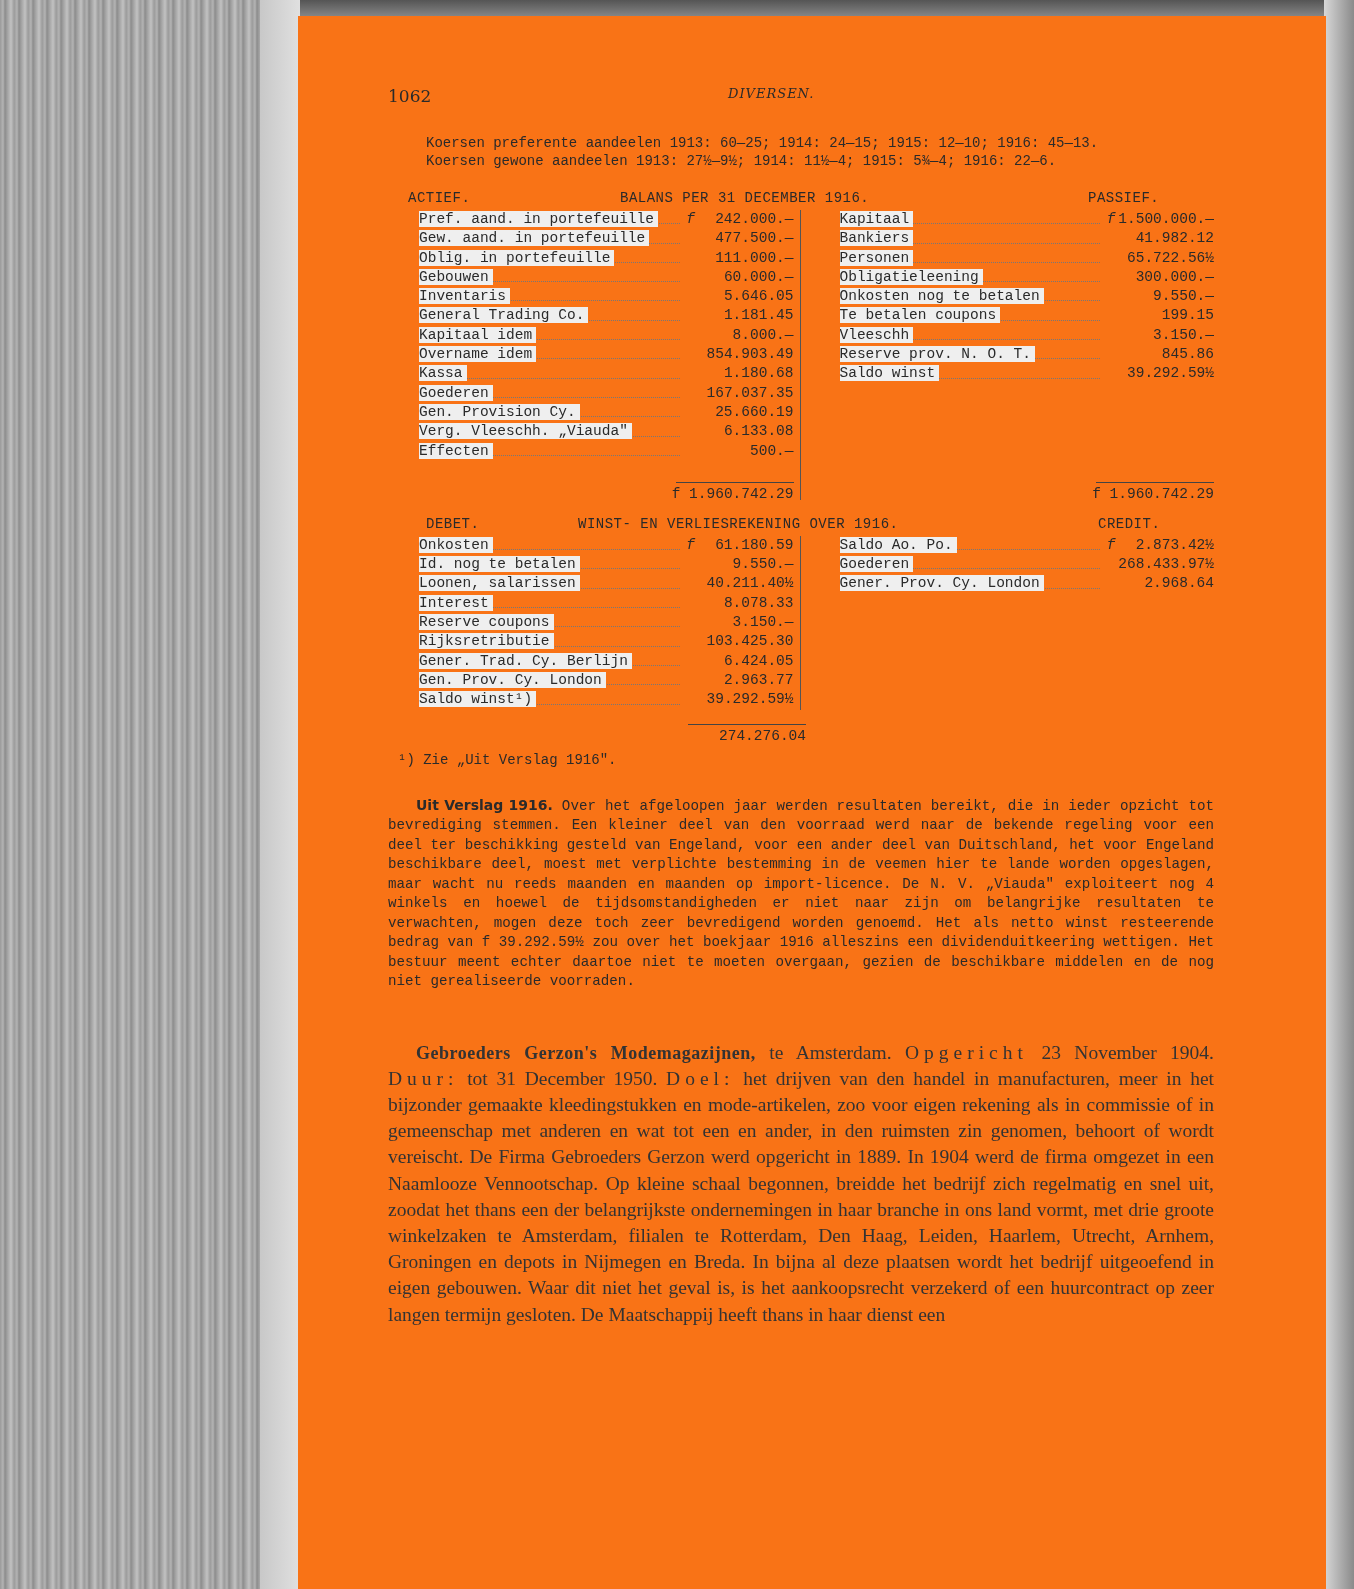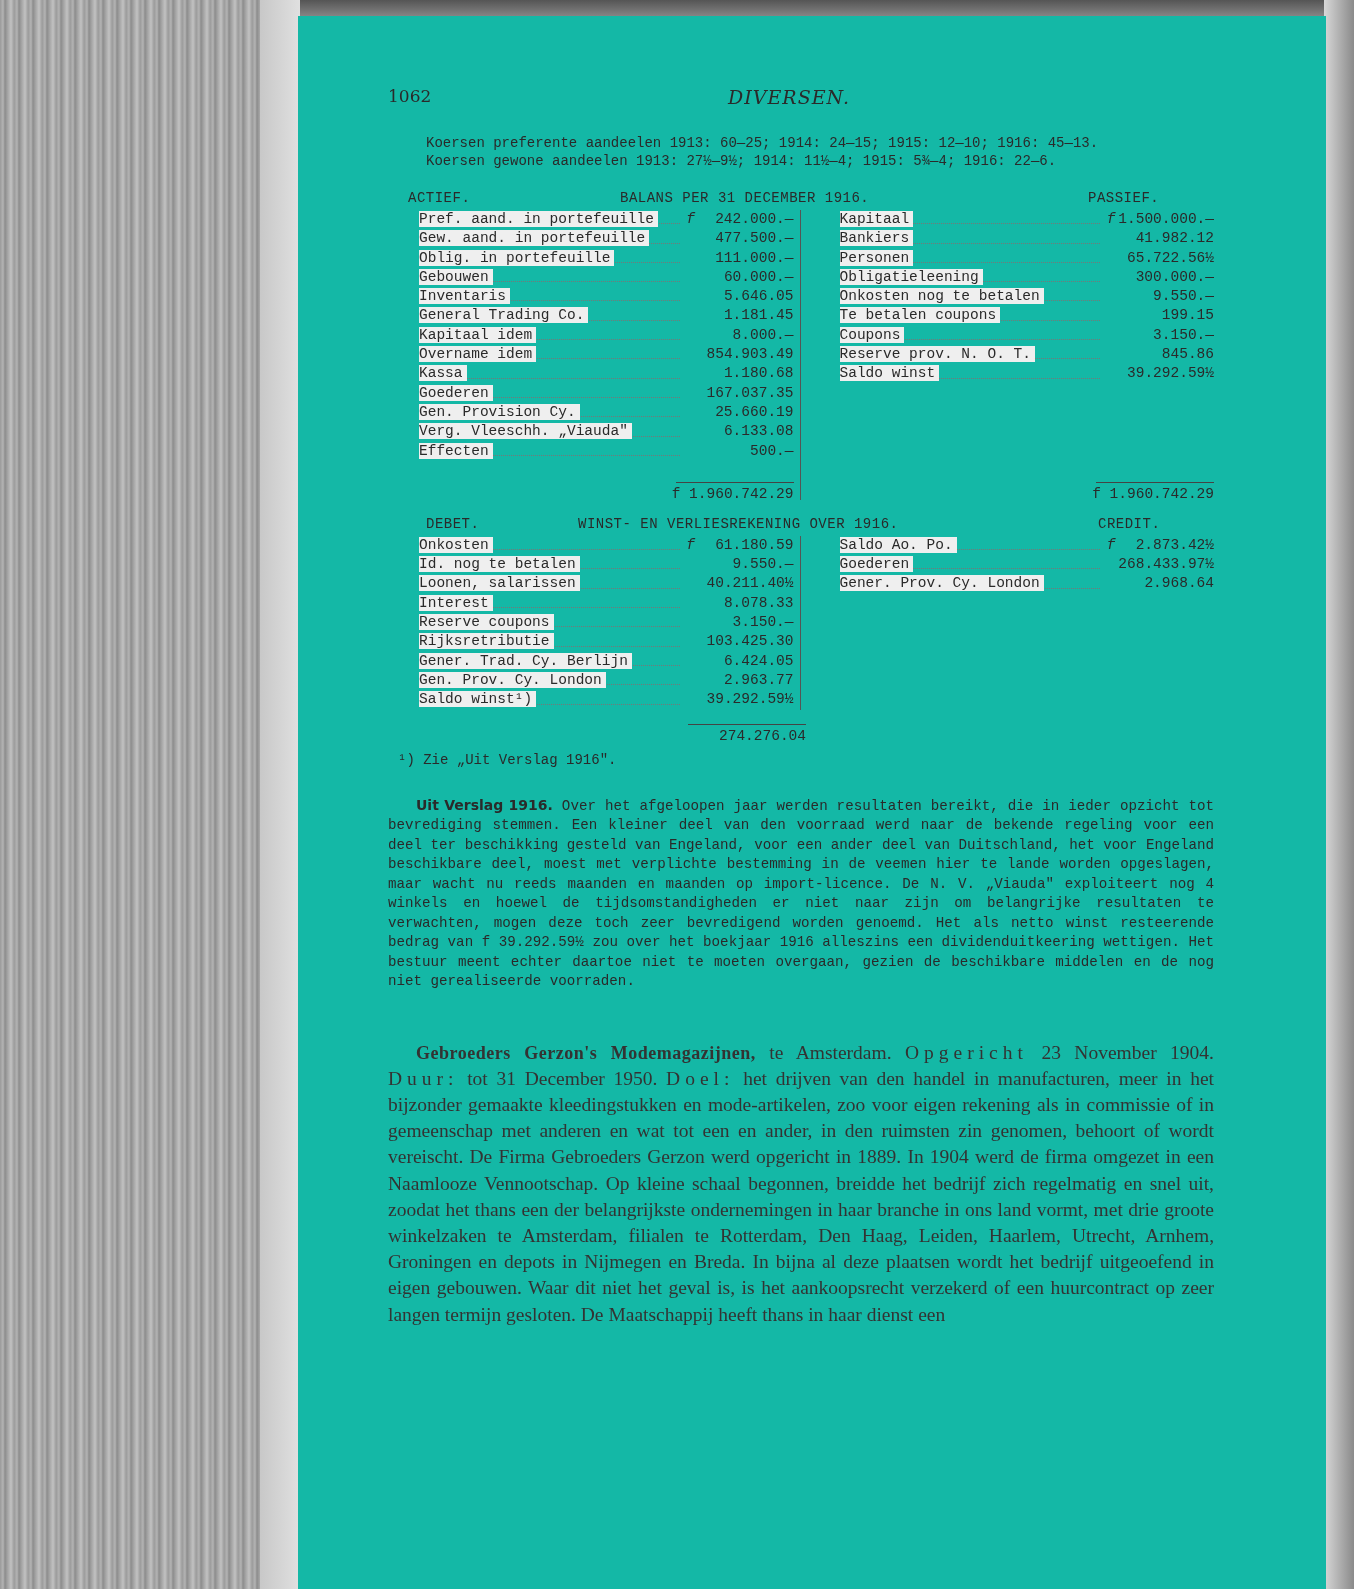--- a/index.html
+++ b/index.html
@@ -26,7 +26,7 @@
   }
   .page {
     position: absolute; left: 298px; top: 16px; width: 1028px; height: 1573px;
-    background: #14b8a6;
+    background: #f97316;
   }
   .content { position: absolute; left: 90px; top: 70px; width: 826px; color: #2a2a2a; }
 

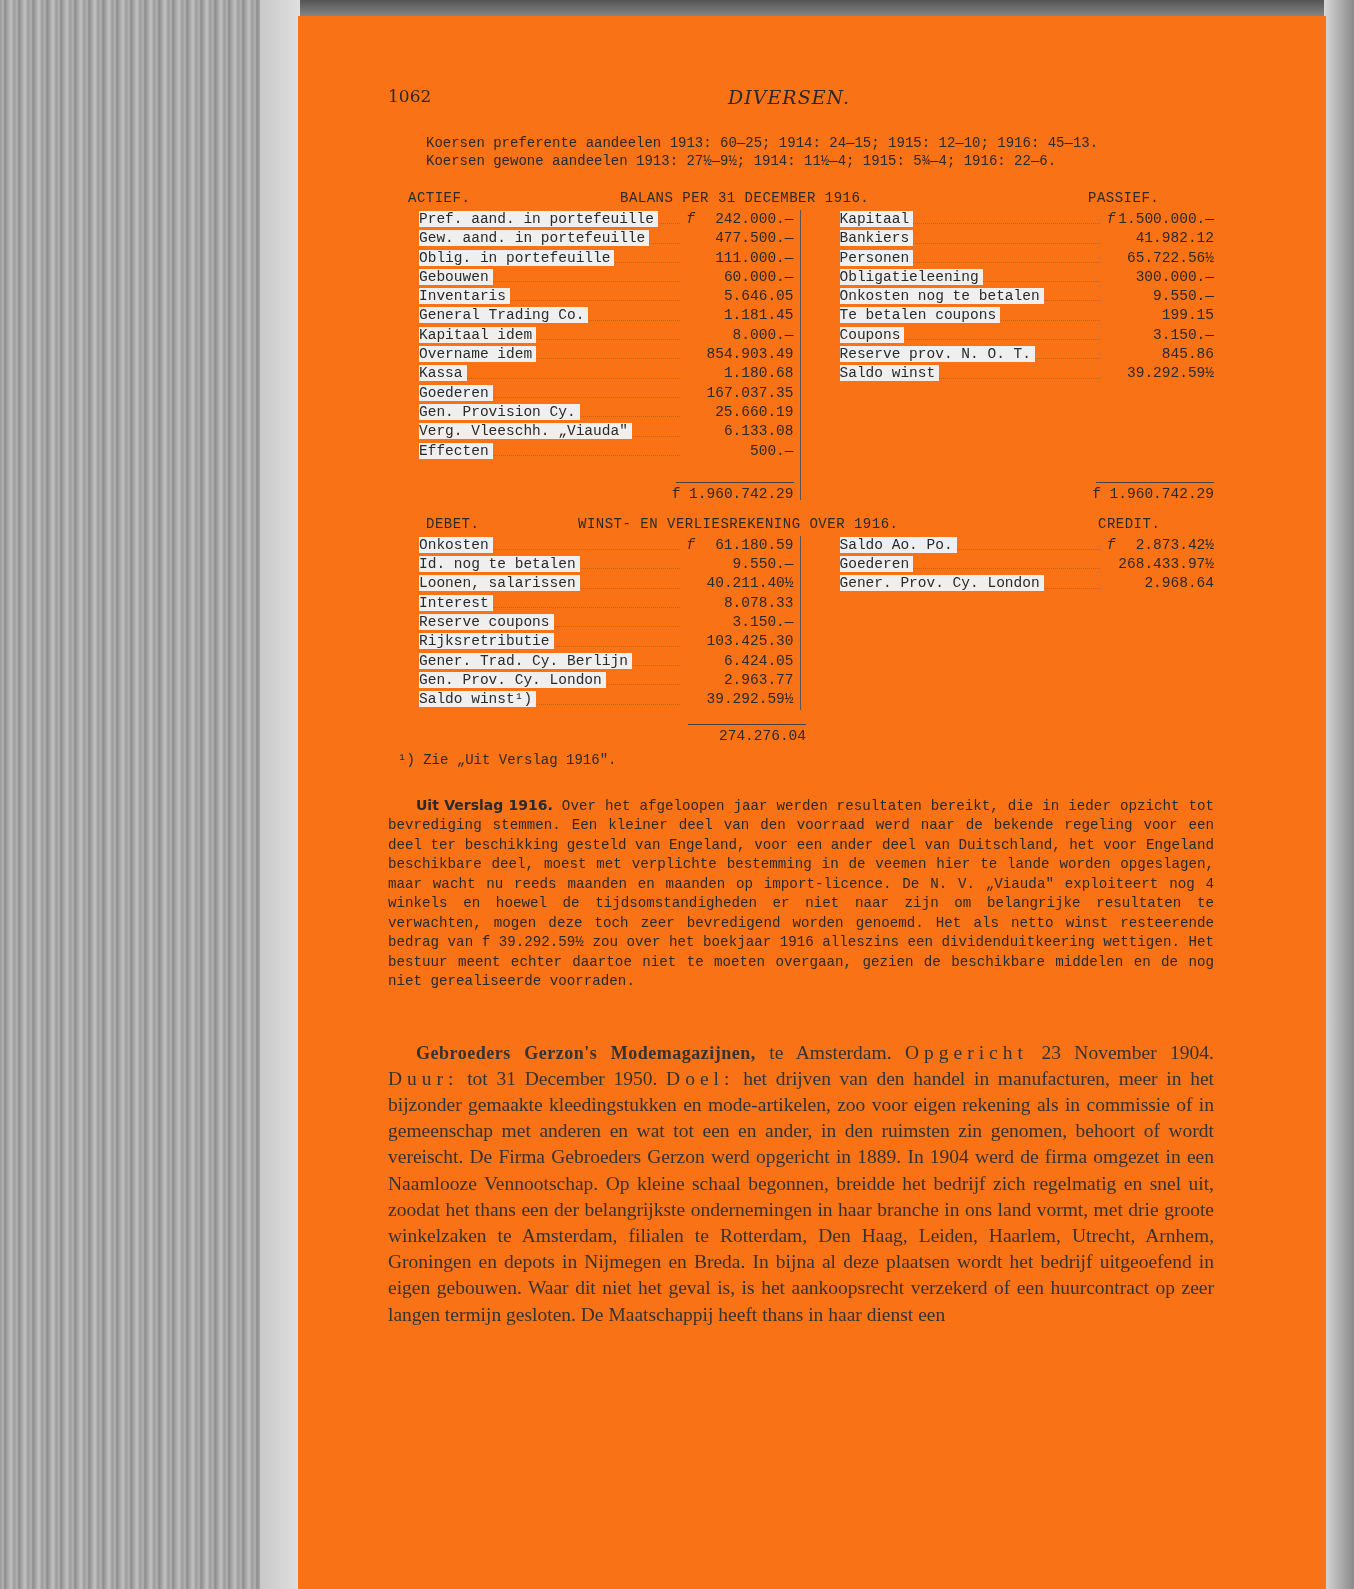--- a/index.html
+++ b/index.html
@@ -32,7 +32,7 @@
 
   .running-head { position: relative; height: 30px; }
   .page-num { position: absolute; left: 0; top: 0; font-size: 17px; }
-  .section-title { position: absolute; left: 340px; top: 0; font-size: 19px; font-style: italic; letter-spacing: 1px; }
+  .section-title { position: absolute; left: 340px; top: 0; font-size: 13px; font-style: italic; letter-spacing: 1px; }
 
   .koersen { margin-top: 18px; font-family: "Liberation Mono", monospace; font-size: 14px; line-height: 18px; padding-left: 38px; }
 

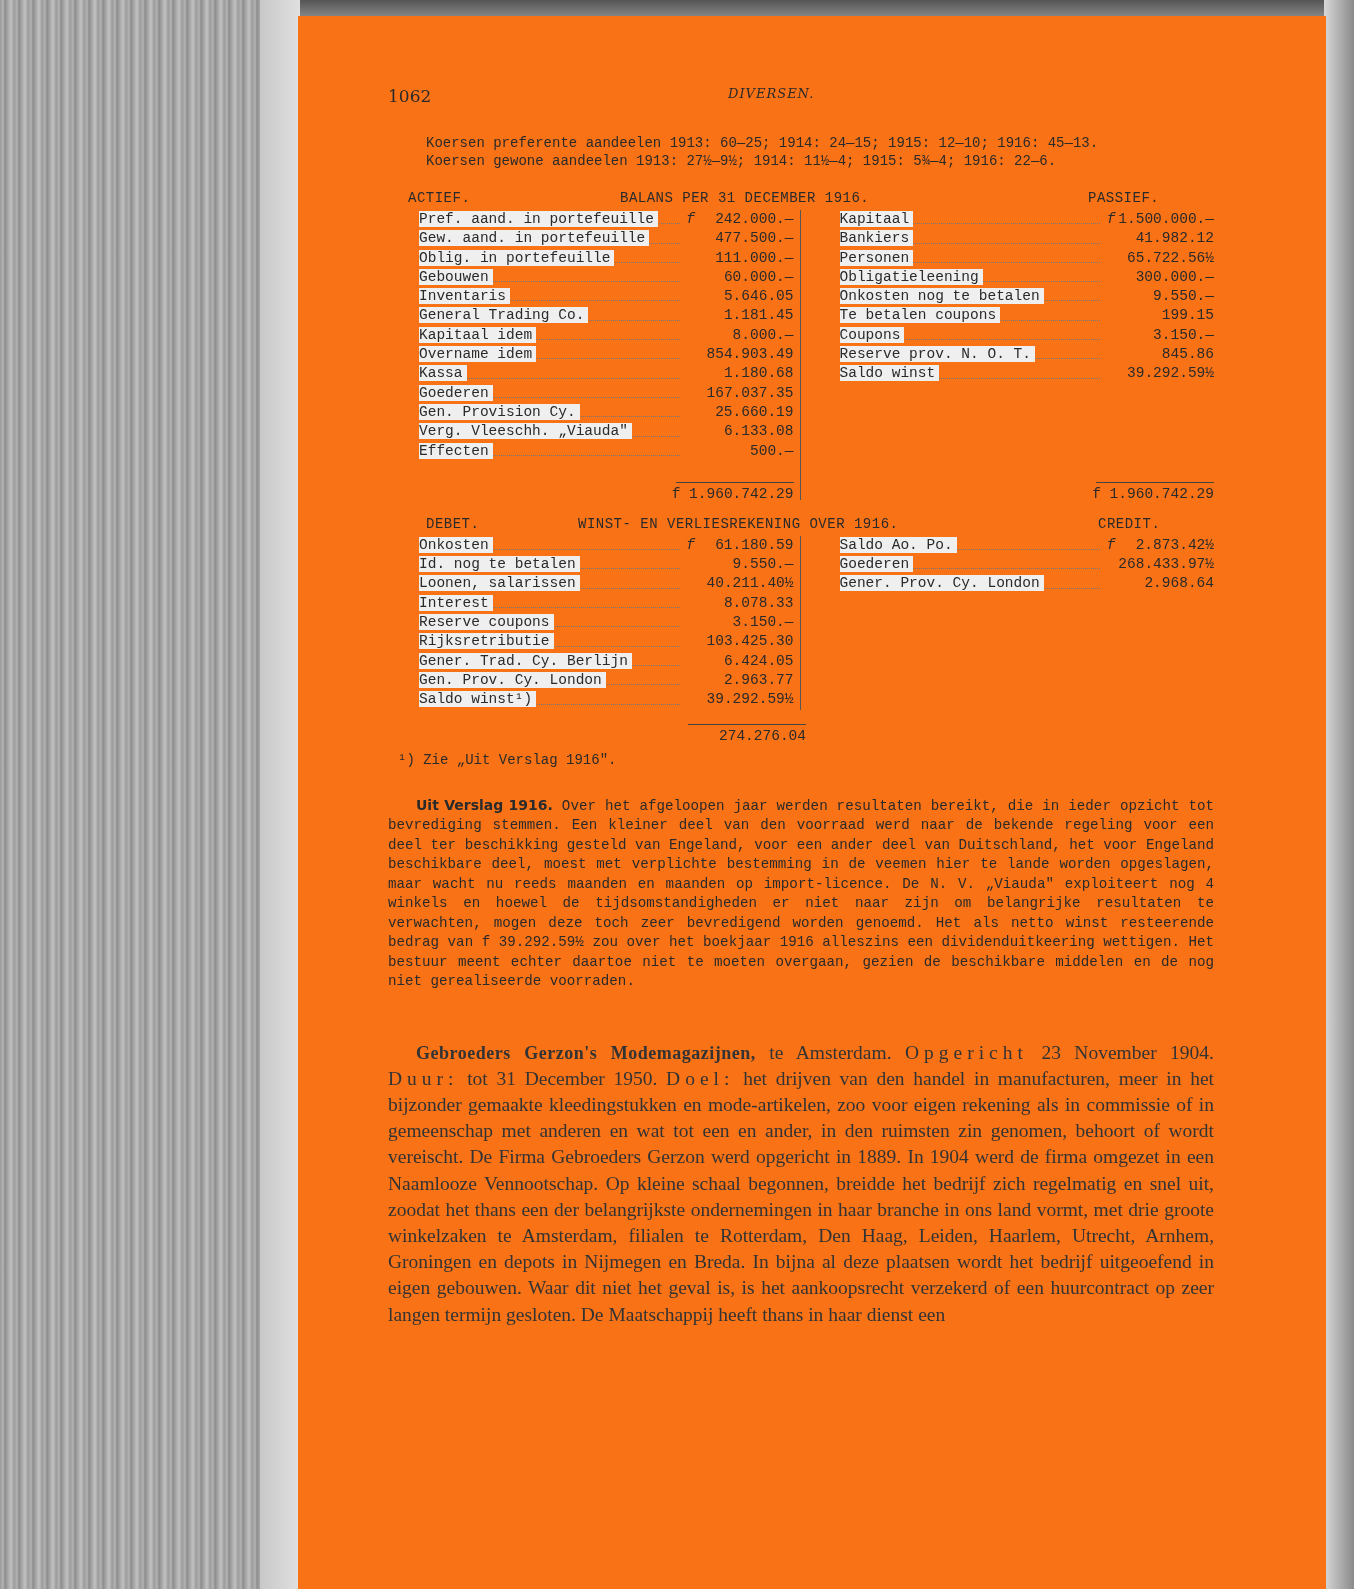--- a/index.html
+++ b/index.html
@@ -190,7 +190,7 @@
               <span class="val">199.15</span>
             </div>
             <div class="row">
-              <span class="lbl"><span class="txt">Coupons</span></span>
+              <span class="lbl"><span class="txt">Vleeschh</span></span>
               <span class="cur"></span>
               <span class="val">3.150.—</span>
             </div>

